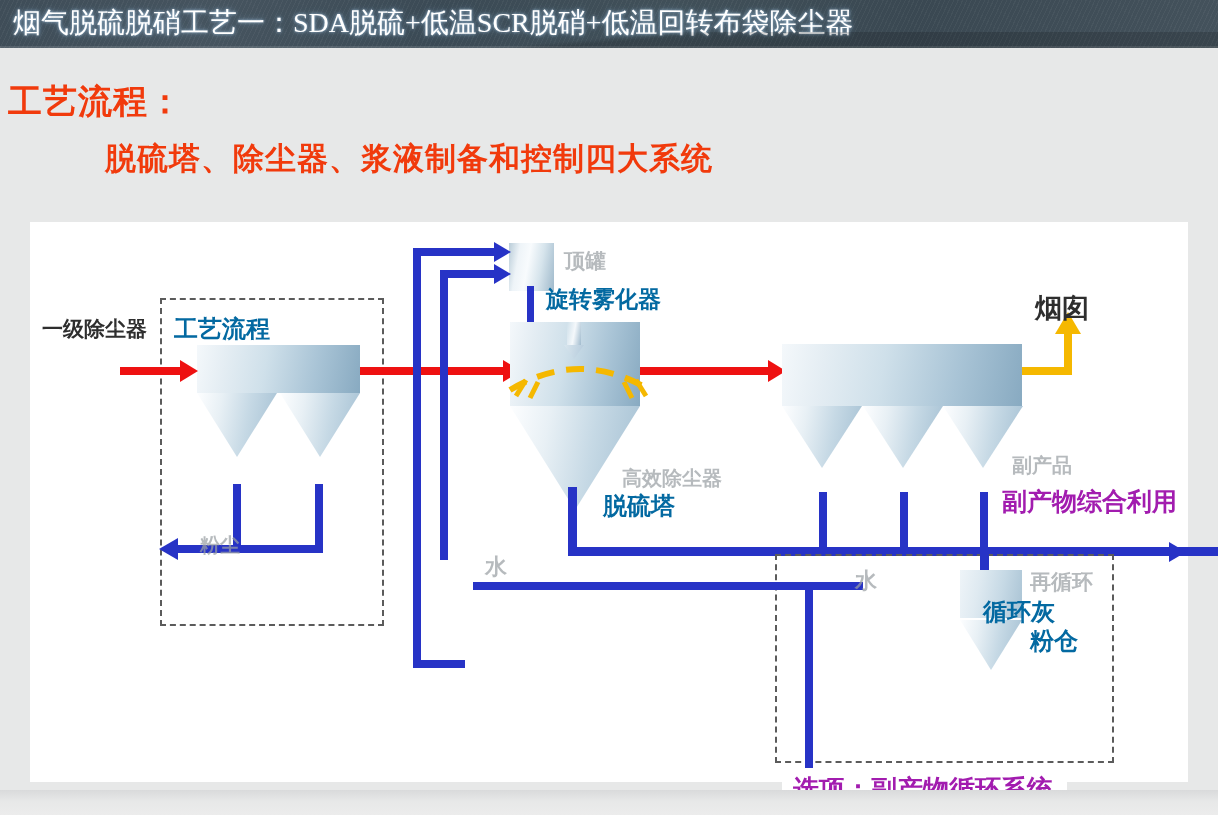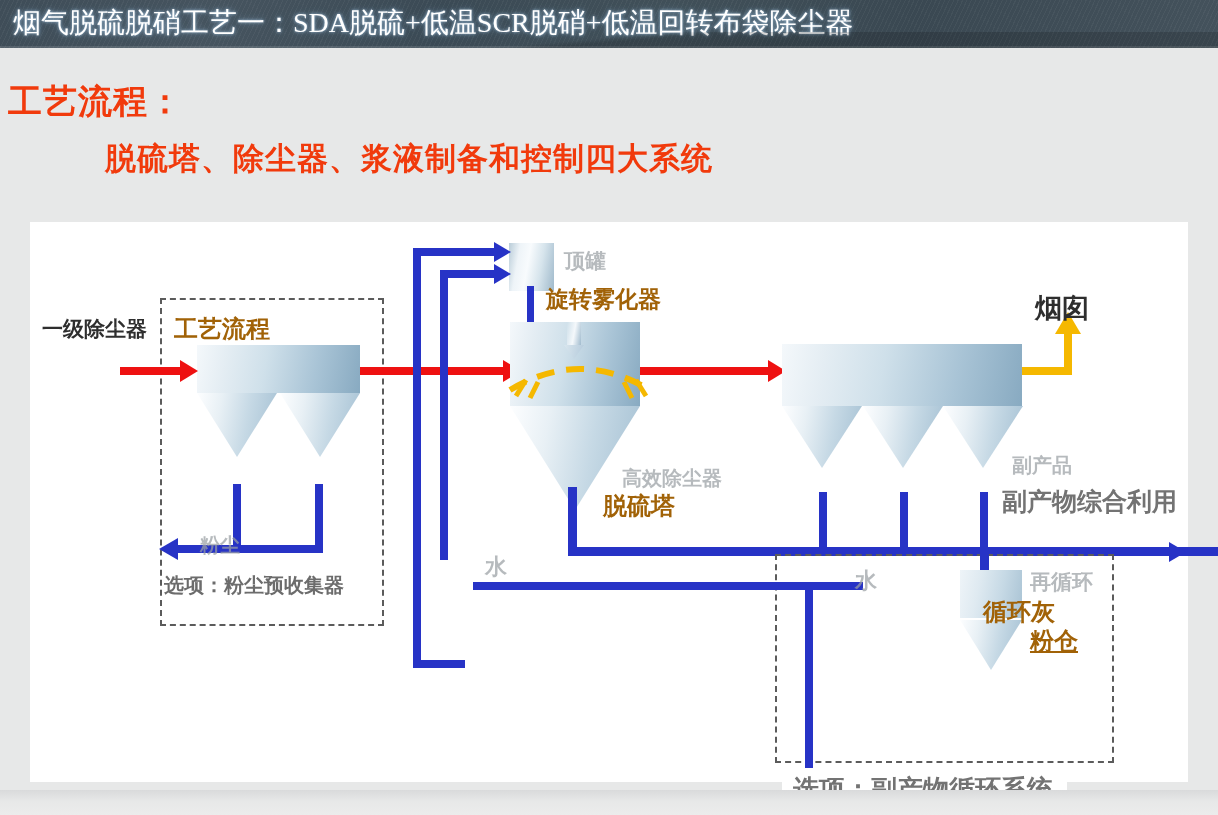--- a/index.html
+++ b/index.html
@@ -71,7 +71,7 @@
   .dashbox{position:absolute;border:2px dashed #5b5b5b;}
   
   .lbl{position:absolute;white-space:nowrap;font-weight:bold;}
-  .lbl-blue{color:#a16207;}
+  .lbl-blue{color:#0369a1;}
   .lbl-red{color:#737373;}
   .lbl-gray{
     color:#6c6c6c;font-weight:bold;

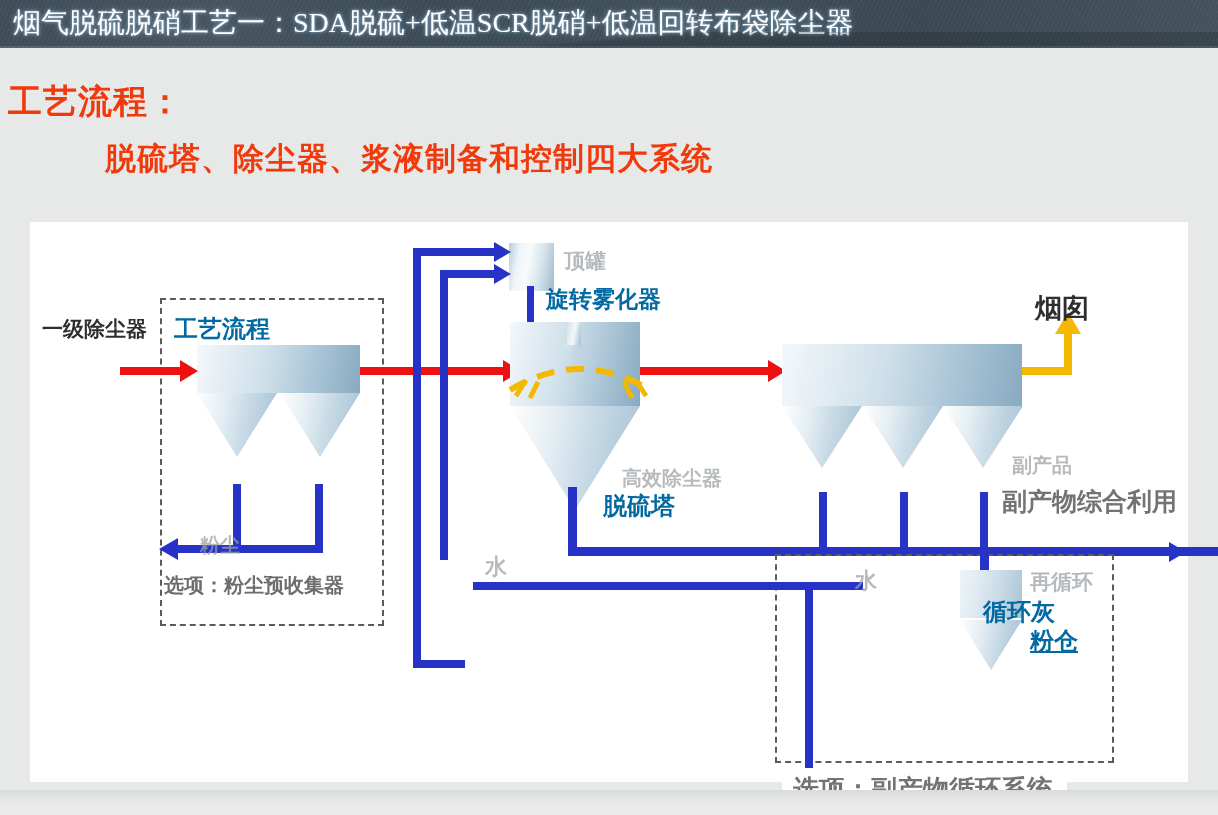--- a/index.html
+++ b/index.html
@@ -72,7 +72,7 @@
   
   .lbl{position:absolute;white-space:nowrap;font-weight:bold;}
   .lbl-blue{color:#0369a1;}
-  .lbl-red{color:#737373;}
+  .lbl-red{color:#a21caf;}
   .lbl-gray{
     color:#6c6c6c;font-weight:bold;
     font-family:"Liberation Serif","DejaVu Serif",serif;

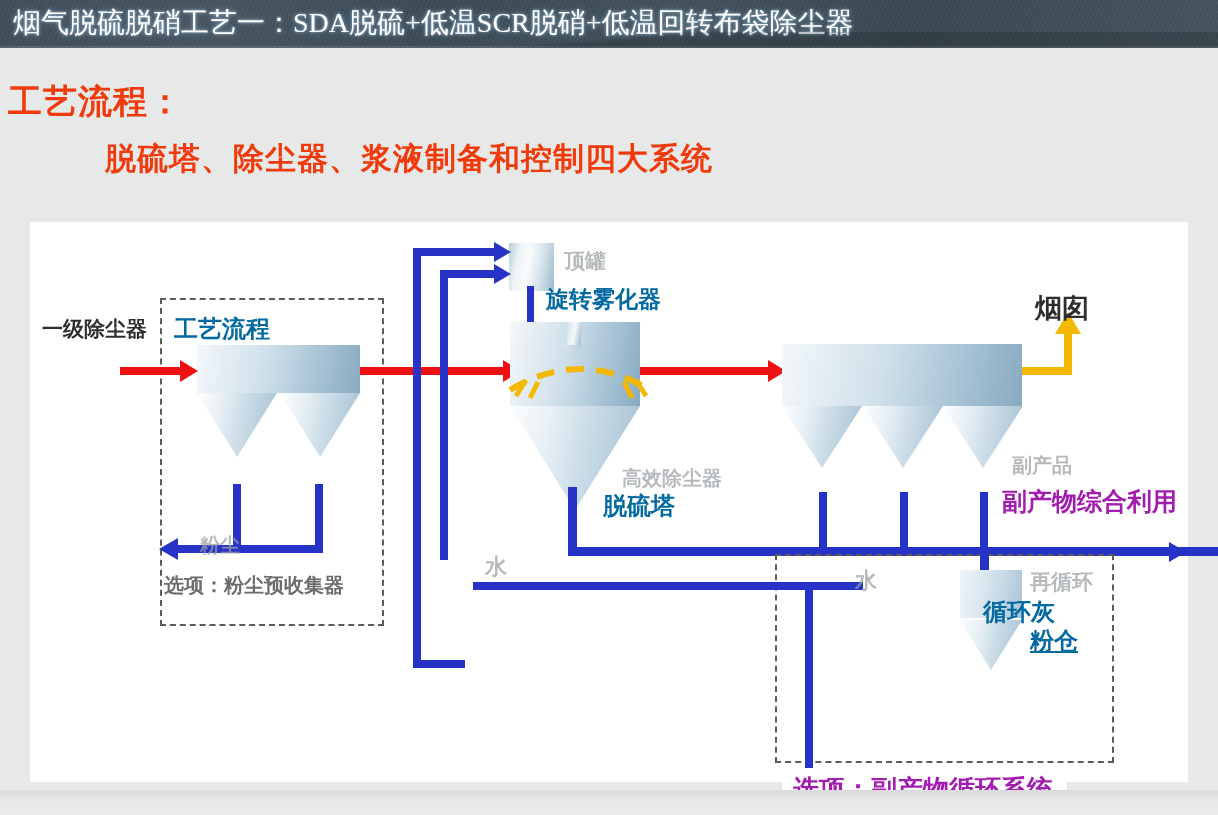--- a/index.html
+++ b/index.html
@@ -116,7 +116,6 @@
   <div class="tri tri-l-blue" style="left:129px;top:316px;"></div>
 
   <div class="lbl lbl-faded" style="left:170px;top:310px;font-size:20px;font-family:'Liberation Serif',serif;">粉尘</div>
-  <div class="lbl lbl-gray" style="left:134px;top:350px;font-size:20px;">选项：粉尘预收集器</div>
 
   <div class="eq cyl" style="left:479px;top:21px;width:45px;height:48px;"></div>
   <div class="lbl lbl-faded" style="left:534px;top:25px;font-size:21px;font-family:'Liberation Serif',serif;">顶罐</div>

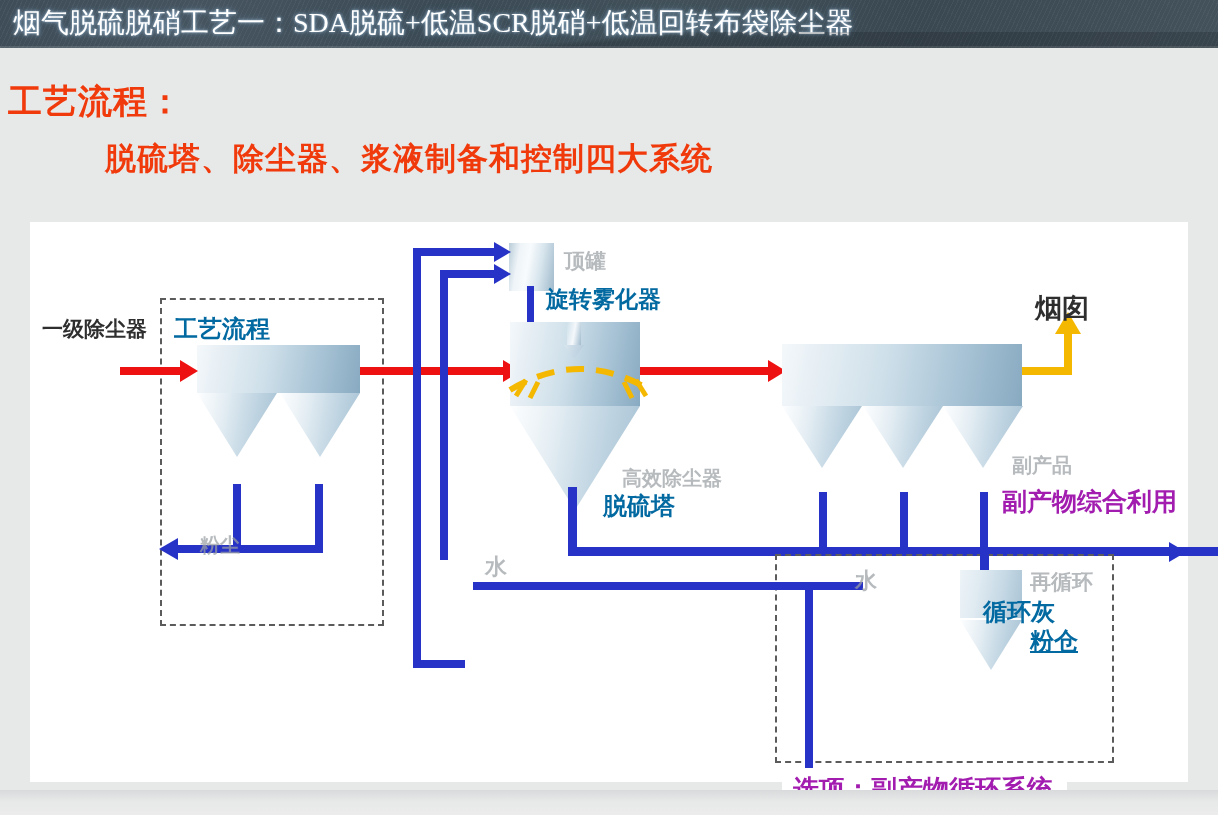--- a/index.html
+++ b/index.html
@@ -198,7 +198,7 @@
   <div class="eq hopper" style="left:930px;top:398px;width:62px;height:50px;"></div>
   <div class="lbl lbl-faded" style="left:1000px;top:346px;font-size:21px;font-family:'Liberation Serif',serif;">再循环</div>
   <div class="lbl lbl-blue" style="left:953px;top:374px;font-size:24px;">循环灰</div>
-  <div class="lbl lbl-blue" style="left:1000px;top:403px;font-size:24px;text-decoration:underline;">粉仓</div>
+  <div class="lbl lbl-blue" style="left:1000px;top:403px;font-size:24px;">粉仓</div>
 
   <div class="pipe" style="left:775px;top:360px;width:8px;height:322px;"></div>
   <div class="pipe" style="left:745px;top:360px;width:38px;height:8px;"></div>

